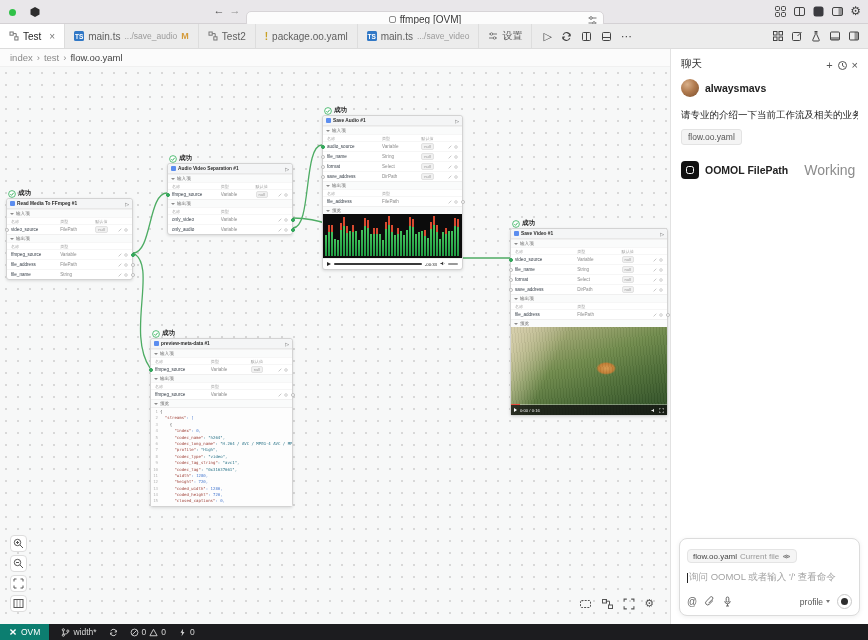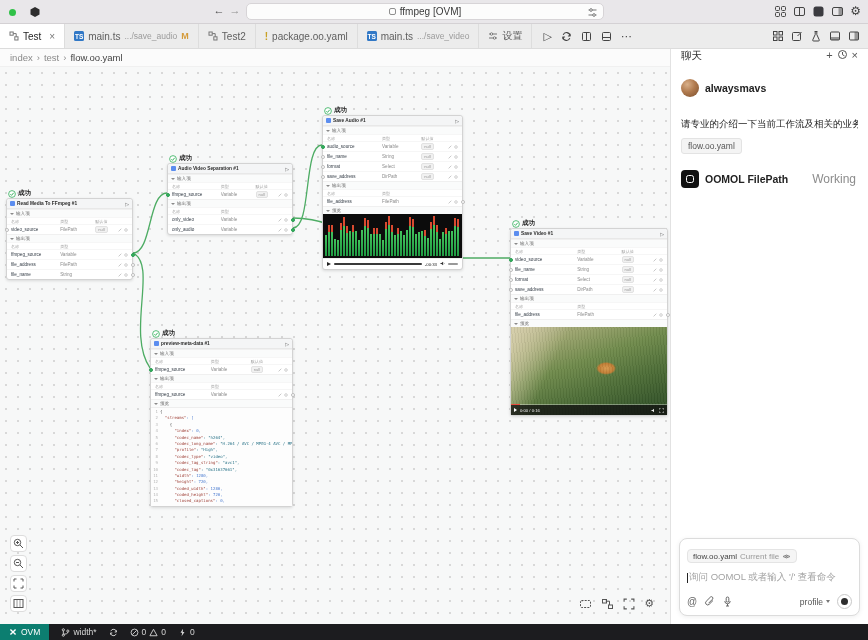--- a/index.html
+++ b/index.html
@@ -13,7 +13,7 @@
 .tl-logo{position:absolute;left:29px;top:6px;}
 .nav-arrow{position:absolute;top:4px;font-size:11px;color:#4a4a4a;width:14px;text-align:center;}
 .nav-arrow.fwd{color:#8f8f8f;}
-.address{position:absolute;left:246px;top:3px;width:358px;height:17px;background:#fcfcfc;border:1px solid #d7d4d7;border-radius:5px;display:flex;align-items:center;justify-content:center;gap:4px;font-size:10px;color:#3a3a3a;}
+.address{position:absolute;left:246px;top:11px;width:358px;height:17px;background:#fcfcfc;border:1px solid #d7d4d7;border-radius:5px;display:flex;align-items:center;justify-content:center;gap:4px;font-size:10px;color:#3a3a3a;}
 .addr-ic{width:7px;height:7px;border:1px solid #8f8f8f;border-radius:2px;display:inline-block;}
 .addr-sliders{position:absolute;right:5px;top:3px;}
 .tl-icons{position:absolute;right:7px;top:5px;display:flex;gap:6px;align-items:center;color:#3f3f3f;}

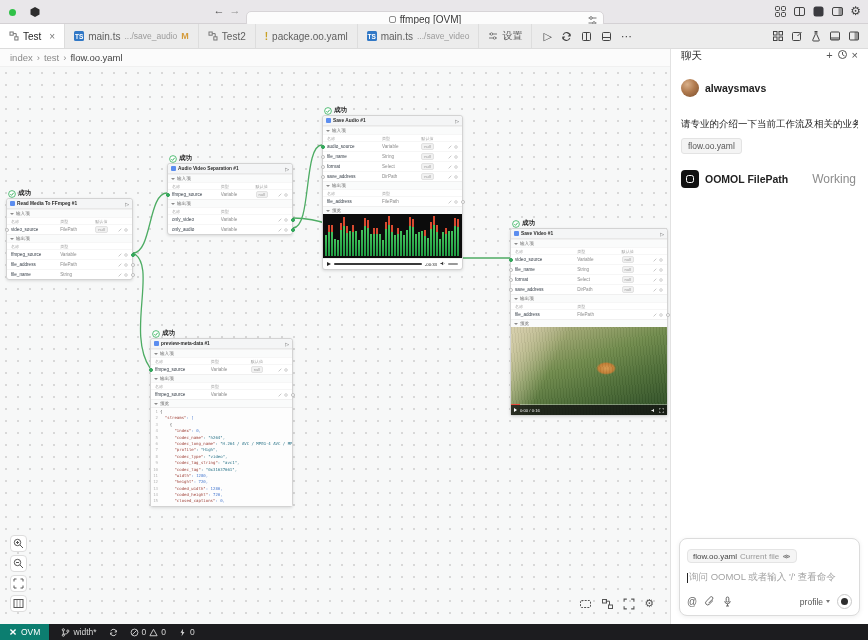--- a/index.html
+++ b/index.html
@@ -89,7 +89,7 @@
 
 
 .chat{width:198px;flex:0 0 198px;border-left:1px solid #e2e2e2;background:#fff;display:flex;flex-direction:column;}
-.chat-header{height:22px;flex:0 0 22px;display:flex;align-items:flex-start;padding:0 10px;gap:4px;}
+.chat-header{height:22px;flex:0 0 22px;display:flex;align-items:flex-end;padding:0 10px;gap:4px;}
 .chat-title{font-size:10.5px;color:#333;flex:1;}
 .chic{color:#555;font-size:11px;}
 .chat-body{flex:1;padding:8px 10px;overflow:hidden;}

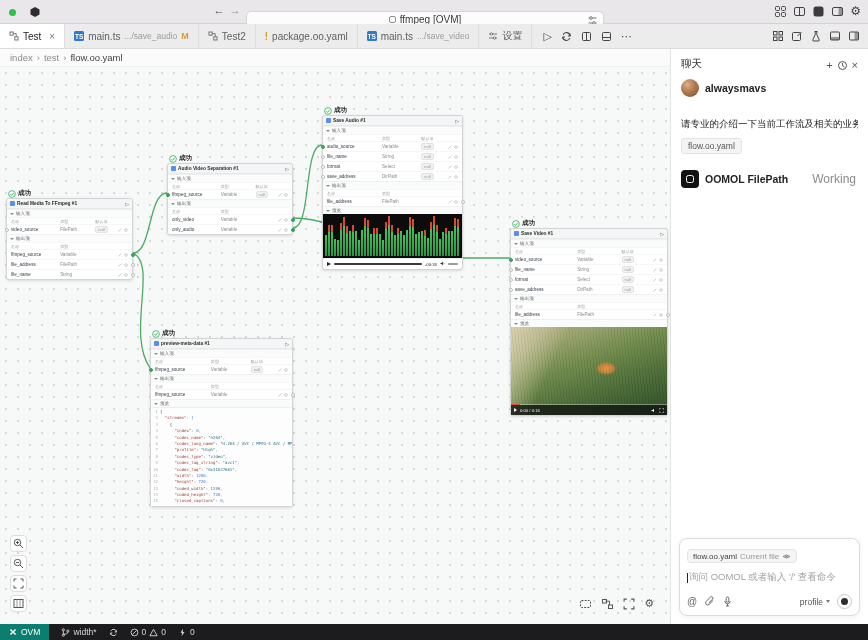--- a/index.html
+++ b/index.html
@@ -100,7 +100,7 @@
 .bot-avatar i{width:8px;height:8px;border:1.5px solid #fff;border-radius:2.5px;display:block;}
 .mname{font-weight:bold;font-size:10.5px;color:#222;}
 .mstatus{font-size:12px;color:#8c8c8c;margin-left:18px;}
-.mtext{font-size:9.5px;color:#222;margin-top:21px;white-space:nowrap;overflow:hidden;}
+.mtext{font-size:9.5px;color:#222;margin-top:12px;white-space:nowrap;overflow:hidden;}
 .fchip{display:inline-block;margin-top:7px;padding:2px 6px;background:#f4f4f4;border:1px solid #e3e3e3;border-radius:3px;font-size:8.5px;color:#555;}
 .msg.bot{margin-top:16px;}
 .composer{margin:0 8px 8px;border:1px solid #dcdcdc;border-radius:8px;box-shadow:0 1px 5px rgba(0,0,0,.07);padding:6px 7px;background:#fff;}

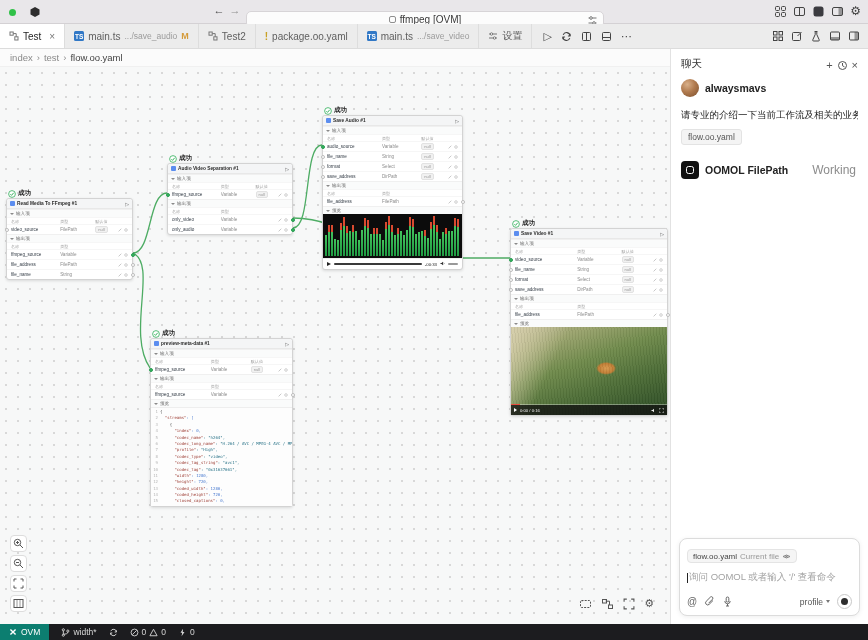--- a/index.html
+++ b/index.html
@@ -99,7 +99,7 @@
 .bot-avatar{border-radius:4px;background:#111;display:flex;align-items:center;justify-content:center;}
 .bot-avatar i{width:8px;height:8px;border:1.5px solid #fff;border-radius:2.5px;display:block;}
 .mname{font-weight:bold;font-size:10.5px;color:#222;}
-.mstatus{font-size:12px;color:#8c8c8c;margin-left:18px;}
+.mstatus{font-size:14px;color:#8c8c8c;margin-left:10px;}
 .mtext{font-size:9.5px;color:#222;margin-top:12px;white-space:nowrap;overflow:hidden;}
 .fchip{display:inline-block;margin-top:7px;padding:2px 6px;background:#f4f4f4;border:1px solid #e3e3e3;border-radius:3px;font-size:8.5px;color:#555;}
 .msg.bot{margin-top:16px;}

